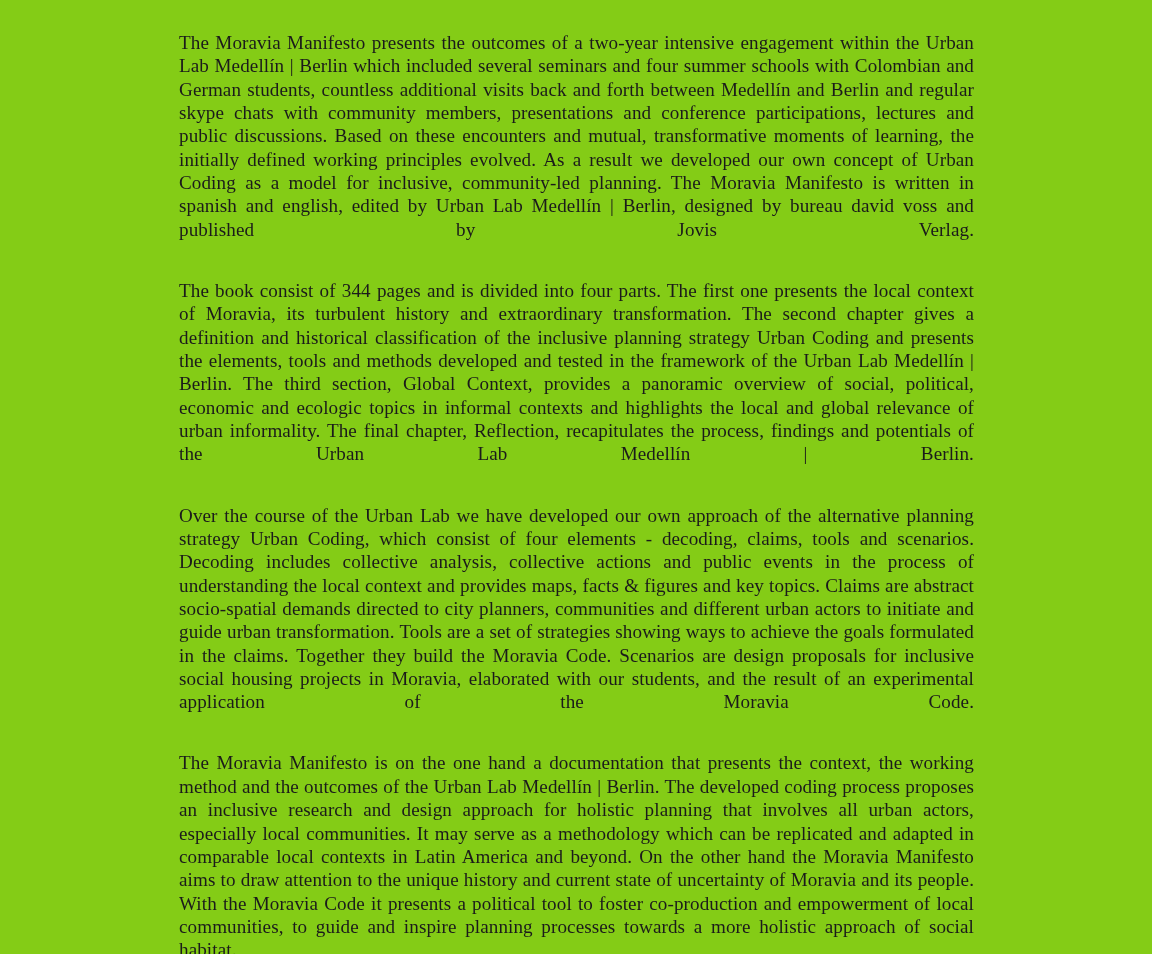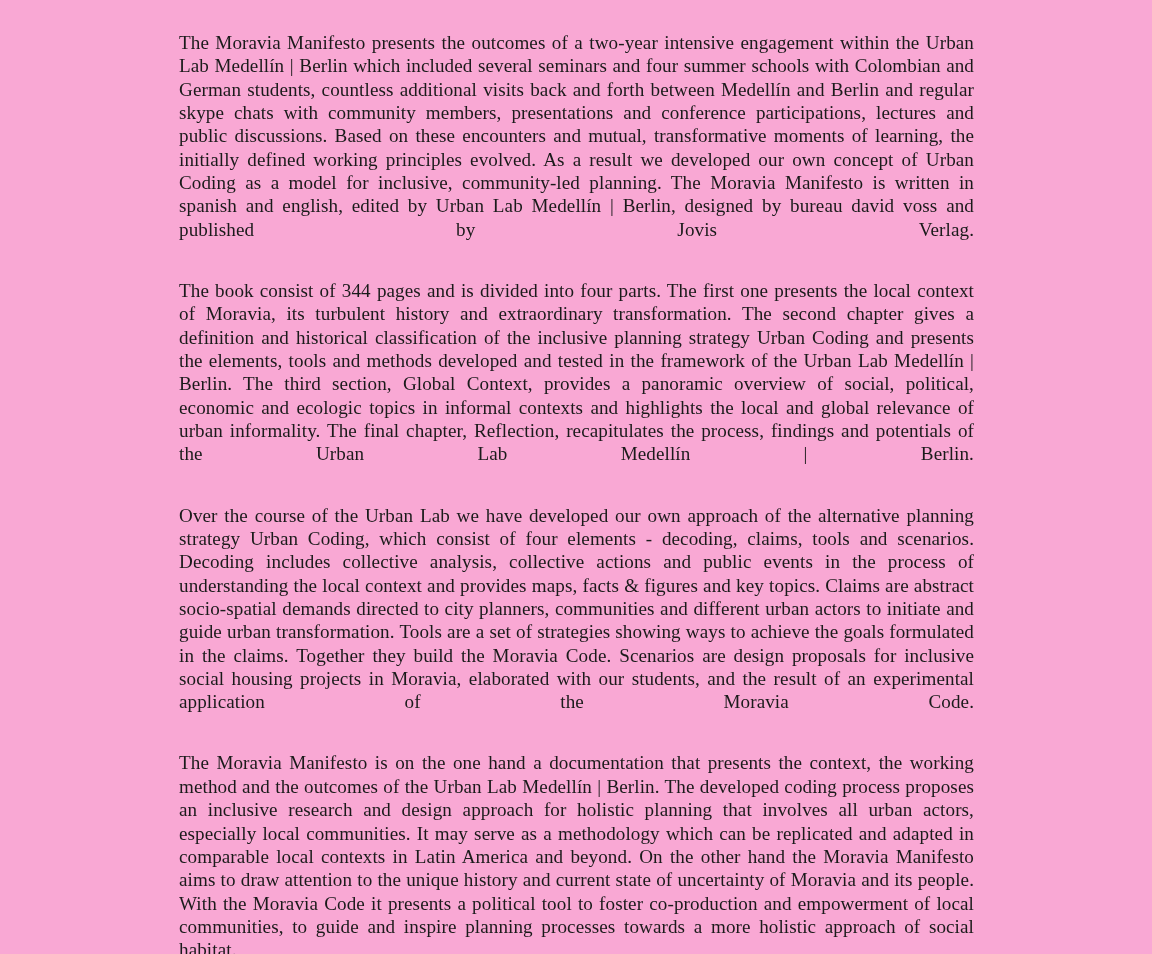--- a/index.html
+++ b/index.html
@@ -17,7 +17,7 @@
     position: relative;
     width: 1152px;
     height: 954px;
-    background: #f9a8d4;
+    background: #84cc16;
     overflow: hidden;
     box-sizing: border-box;
   }

